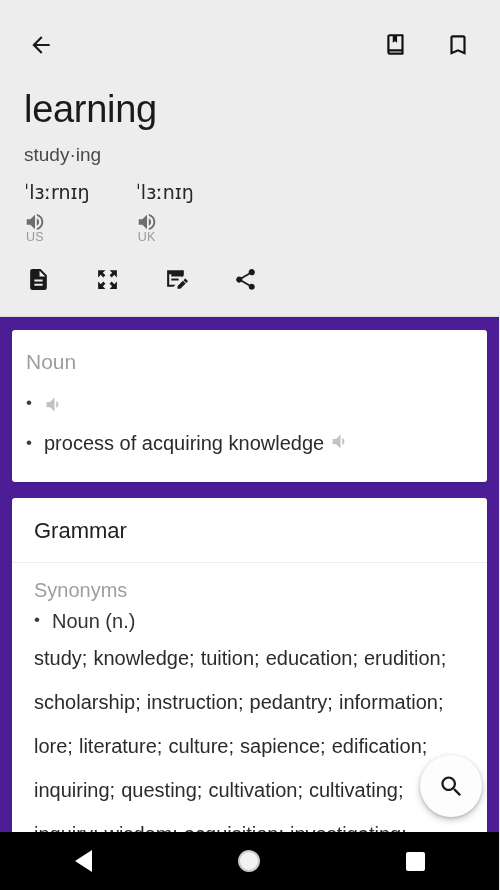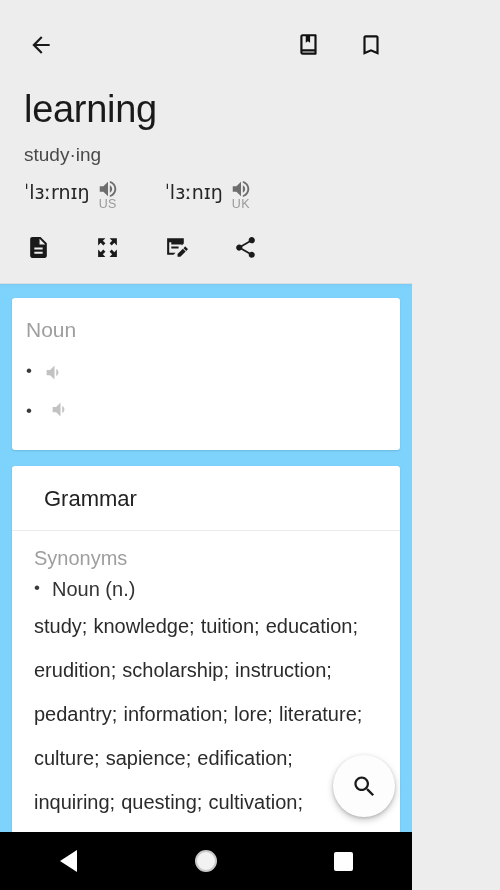--- a/index.html
+++ b/index.html
@@ -11,8 +11,8 @@
   }
   .phone {
     position: relative;
-    width: 412px; height: 890px;
-    background: #7dd3fc;
+    width: 499px; height: 890px;
+    background: #4c1d95;
     display: flex;
     flex-direction: column;
   }

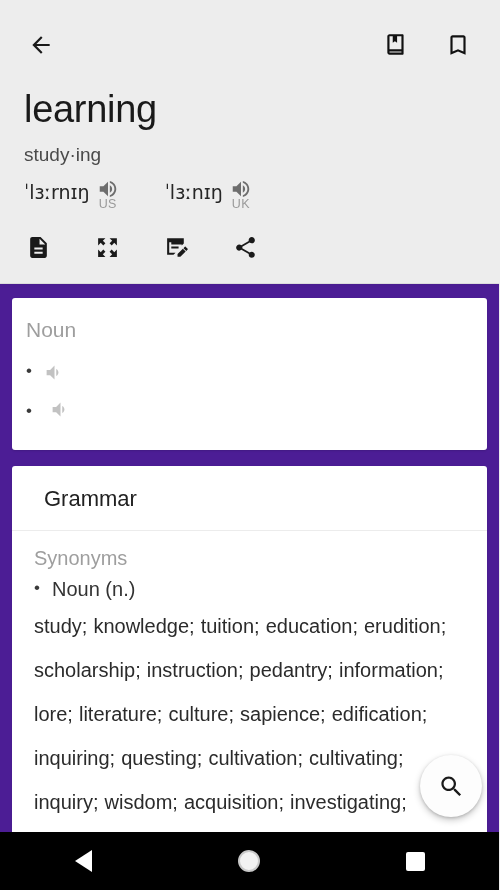--- a/index.html
+++ b/index.html
@@ -61,6 +61,7 @@
     align-items: flex-start;
     gap: 7px;
     cursor: pointer;
+    flex-direction: column;
   }
   .ipa {
     font-size: 19px;

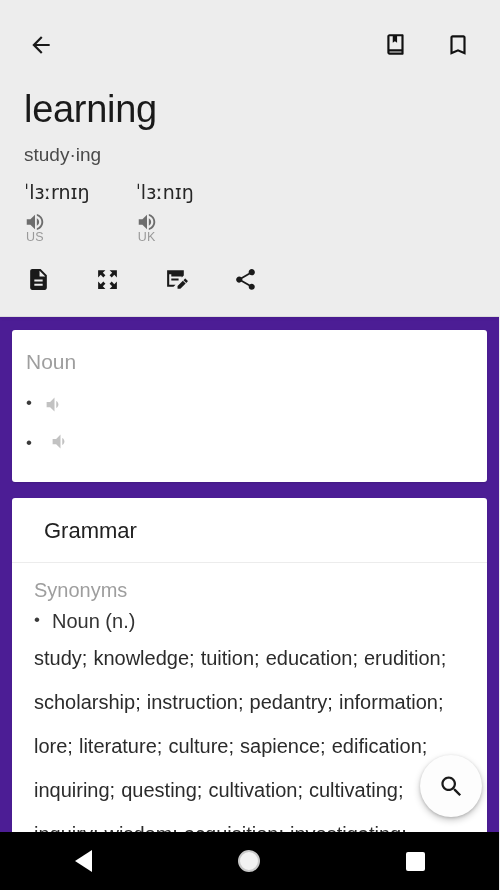--- a/index.html
+++ b/index.html
@@ -299,7 +299,7 @@
           </li>
           <li class="def-item">
             <span class="bullet">•</span>
-            <span class="def-text"><span class="def-spk-inline"><svg width="21" height="21" viewBox="0 0 24 24">
+            <span class="def-text"><span>process of acquiring knowledge</span><span class="def-spk-inline"><svg width="21" height="21" viewBox="0 0 24 24">
                     <path d="M3 9v6h4l5 5V4L7 9H3zm13.5 3c0-1.77-1.02-3.29-2.5-4.03v8.05c1.48-.73 2.5-2.25 2.5-4.02z" fill="#c2c2c2"></path>
                   </svg></span></span>
           </li>

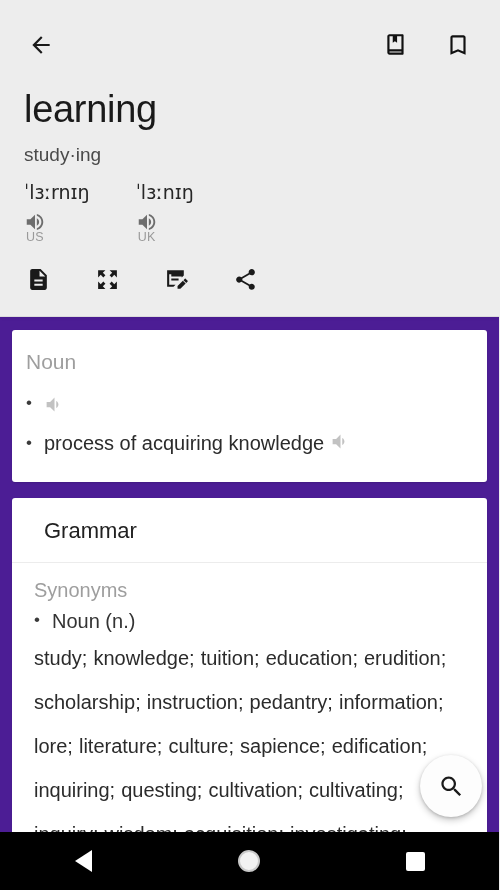--- a/index.html
+++ b/index.html
@@ -134,7 +134,7 @@
   .def-spk-inline { display: inline-block; vertical-align: -2px; margin-left: 6px; }
 
   .card-header-row {
-    padding: 20px 22px 18px 32px;
+    padding: 20px 22px 18px 22px;
     border-bottom: 1px solid #ececec;
   }
   .card-title {

